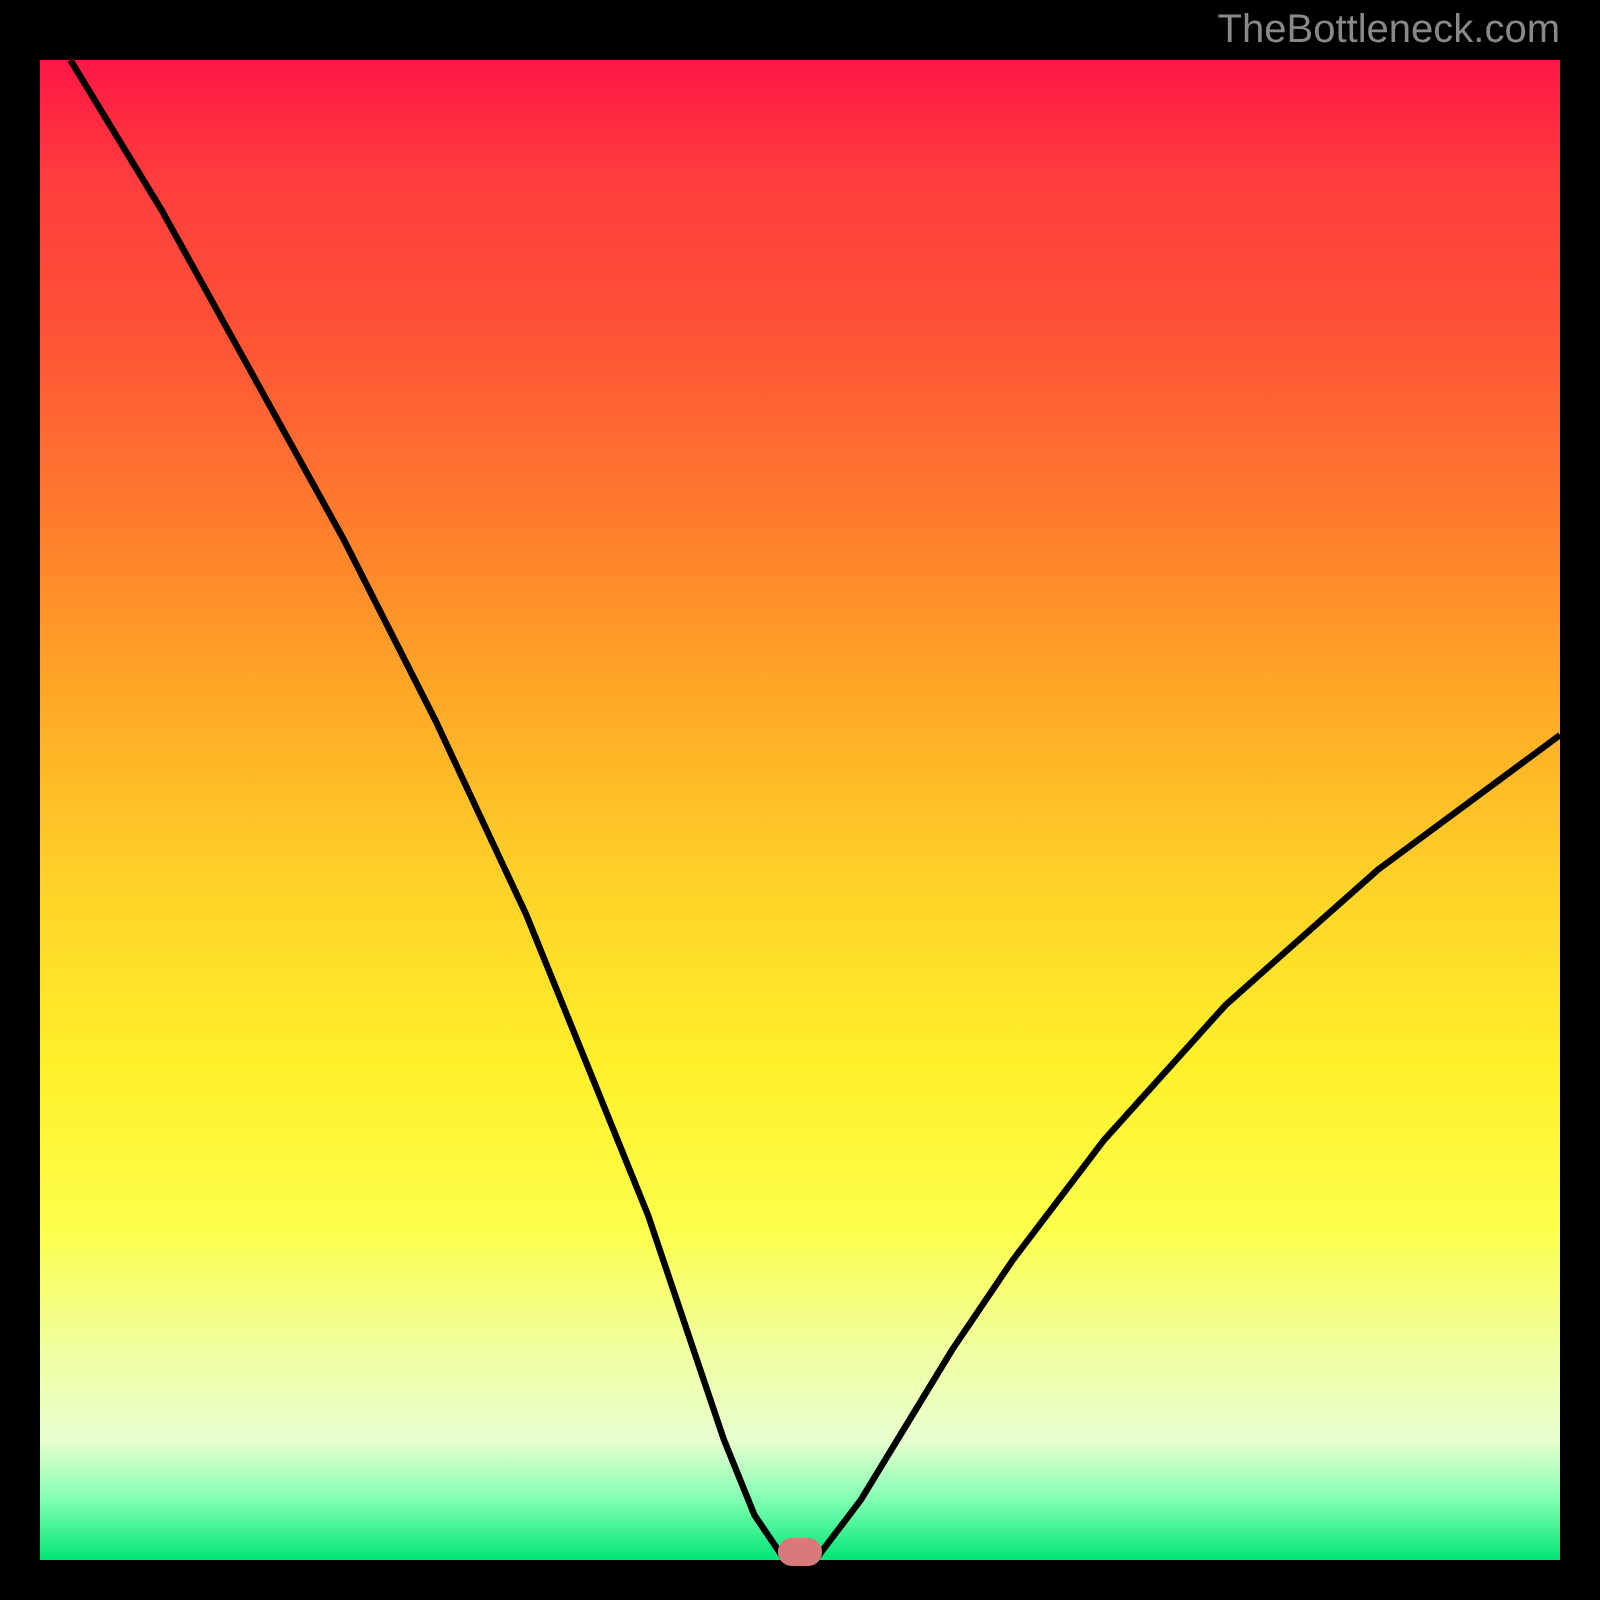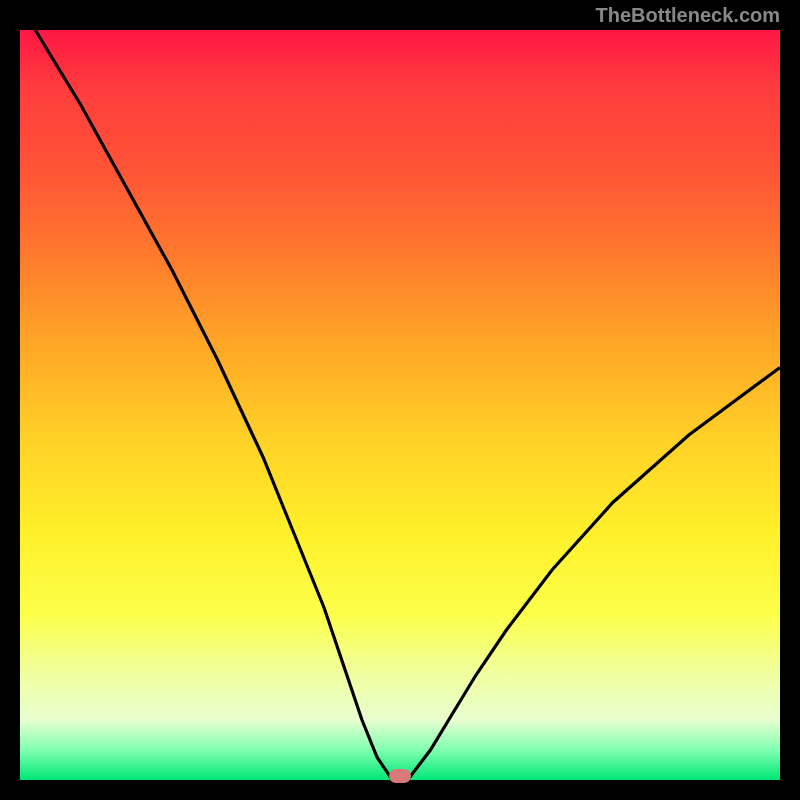--- a/index.html
+++ b/index.html
@@ -17,7 +17,7 @@
     right: 20px;
     color: #888;
     font-size: 20px;
-    font-weight: bold;
+    font-weight: normal;
     z-index: 10;
     text-align: right;
   }

